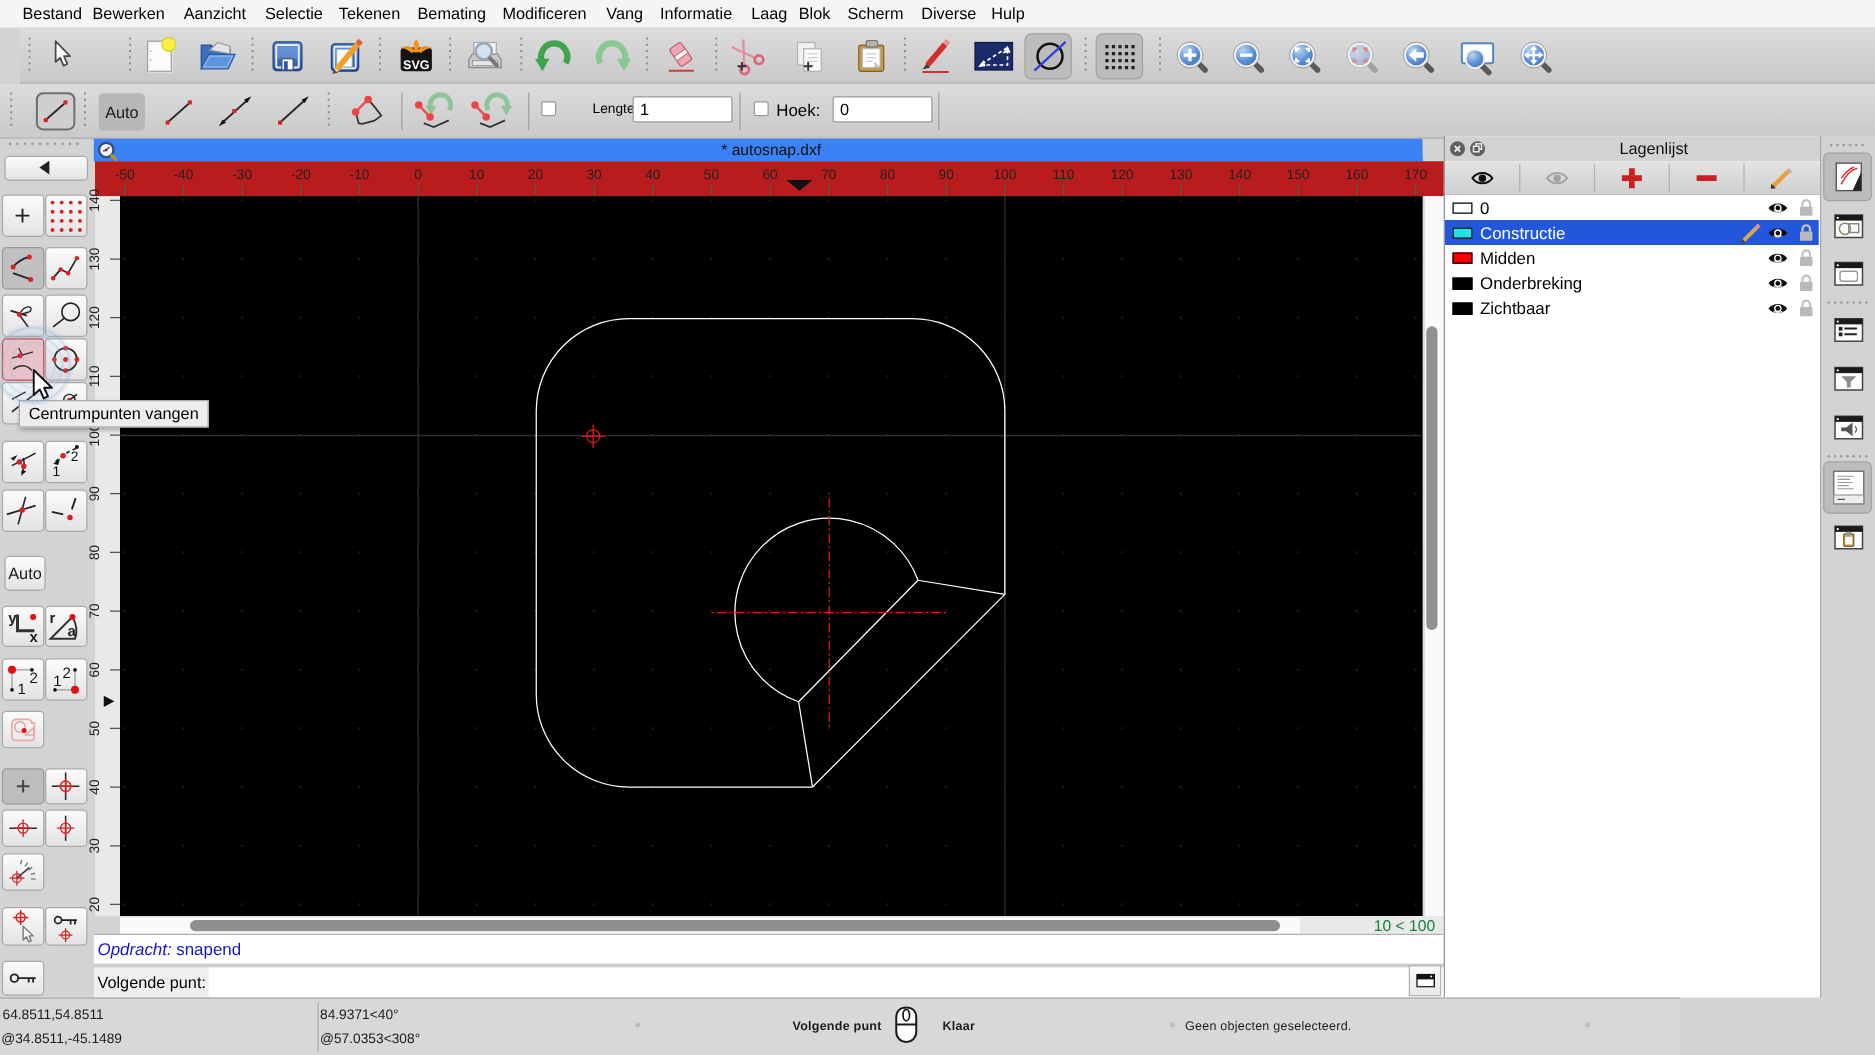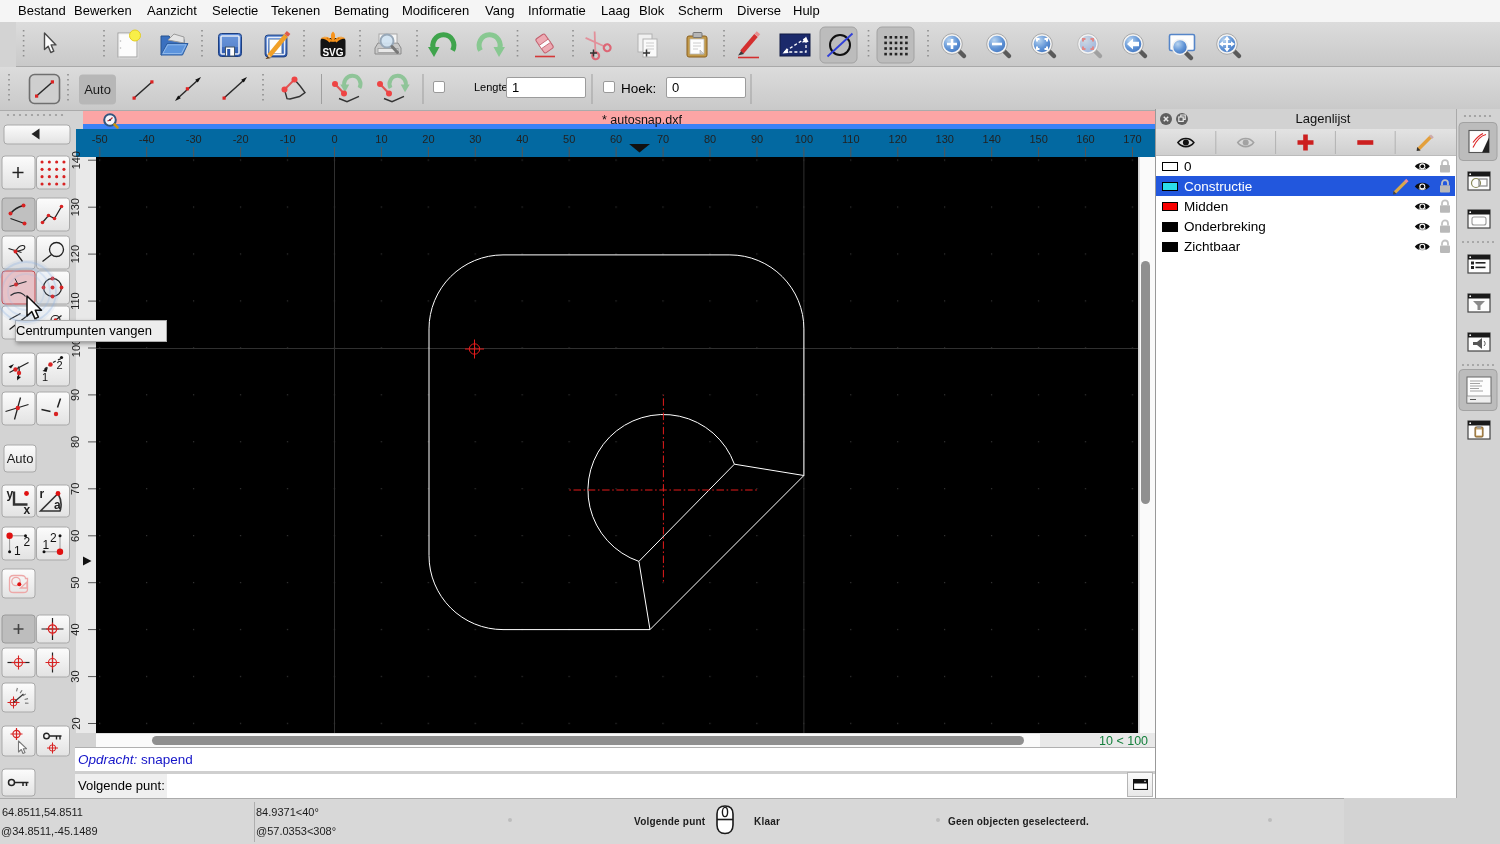--- a/index.html
+++ b/index.html
@@ -8,7 +8,7 @@
 #menubar span{position:absolute;top:3px}
 #tb1{left:16px;top:22px;width:1500px;height:45px;background:linear-gradient(#dcdcdc,#c9c9c9);border-bottom:1px solid #a9a9a9;box-sizing:border-box}
 #tb2{left:0;top:67px;width:1500px;height:44px;background:linear-gradient(#dcdcdc,#c9c9c9);border-bottom:1px solid #ababab;box-sizing:border-box}
-#tabbar{left:83px;top:111px;width:1080px;height:18px;background:#fca5a5;border-bottom:5px solid #3b82f6;box-sizing:border-box}
+#tabbar{left:58px;top:111px;width:1080px;height:18px;background:#3b82f6;border-bottom:5px solid #3b82f6;box-sizing:border-box}
 #hruler{left:76px;top:129px;width:1079px;height:28px;background:#0369a1}
 #vruler{left:76px;top:157px;width:20px;height:576px;background:#e9e9e9;z-index:3}
 #canvas{left:96px;top:157px;width:1042px;height:576px;background:#000}

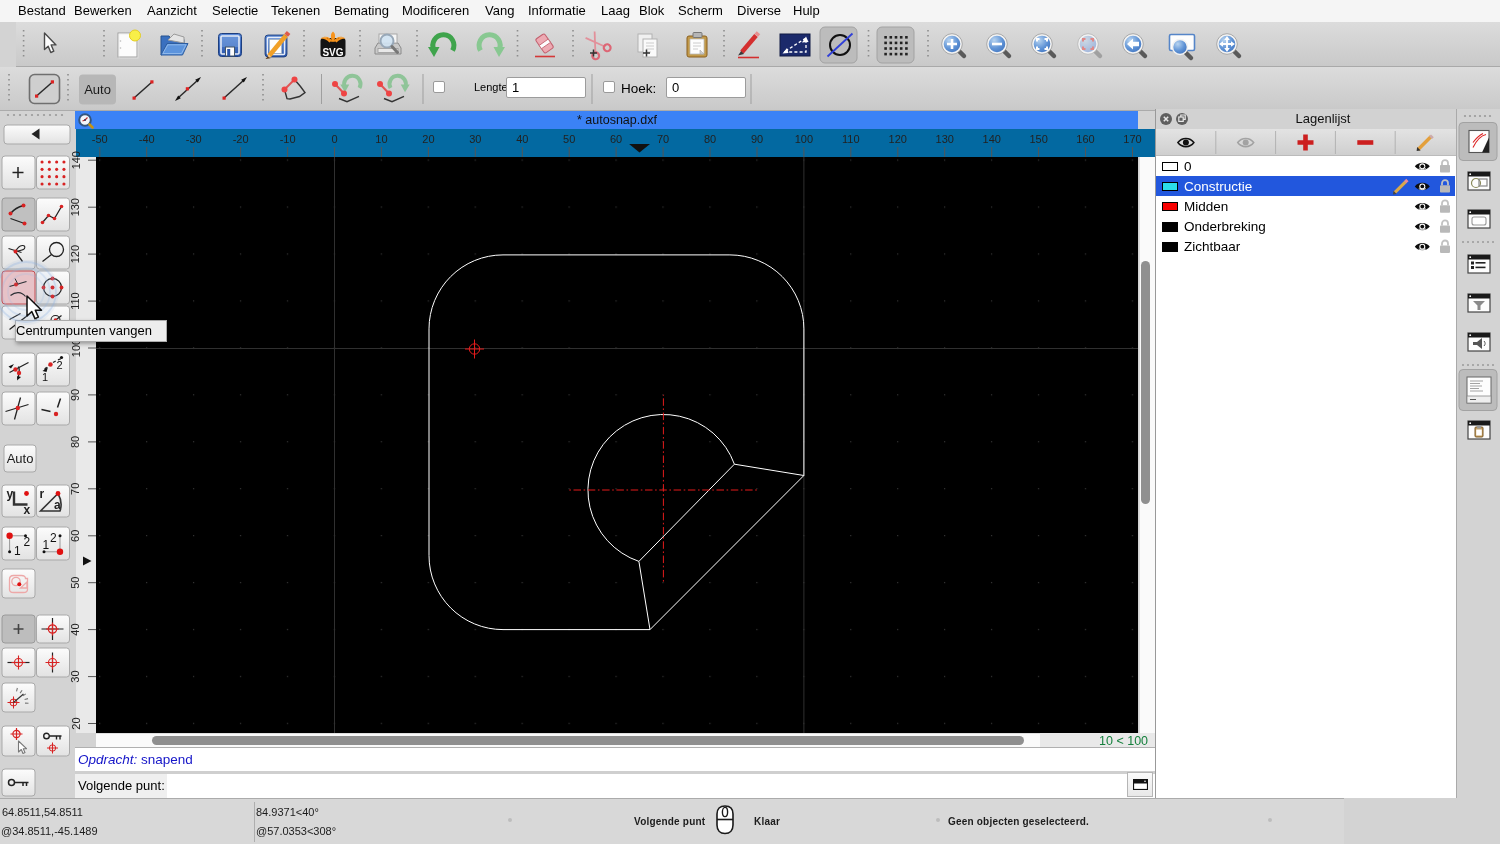--- a/index.html
+++ b/index.html
@@ -9,7 +9,7 @@
 #tb1{left:16px;top:22px;width:1500px;height:45px;background:linear-gradient(#dcdcdc,#c9c9c9);border-bottom:1px solid #a9a9a9;box-sizing:border-box}
 #tb2{left:0;top:67px;width:1500px;height:44px;background:linear-gradient(#dcdcdc,#c9c9c9);border-bottom:1px solid #ababab;box-sizing:border-box}
 #tabbar{left:58px;top:111px;width:1080px;height:18px;background:#3b82f6;border-bottom:5px solid #3b82f6;box-sizing:border-box}
-#hruler{left:76px;top:129px;width:1079px;height:28px;background:#0369a1}
+#hruler{left:76px;top:129px;width:1079px;height:28px;background:#b91c1c}
 #vruler{left:76px;top:157px;width:20px;height:576px;background:#e9e9e9;z-index:3}
 #canvas{left:96px;top:157px;width:1042px;height:576px;background:#000}
 #vscroll{left:1139px;top:157px;width:16px;height:576px;background:#fafafa;border-left:1px solid #dedede;box-sizing:border-box}

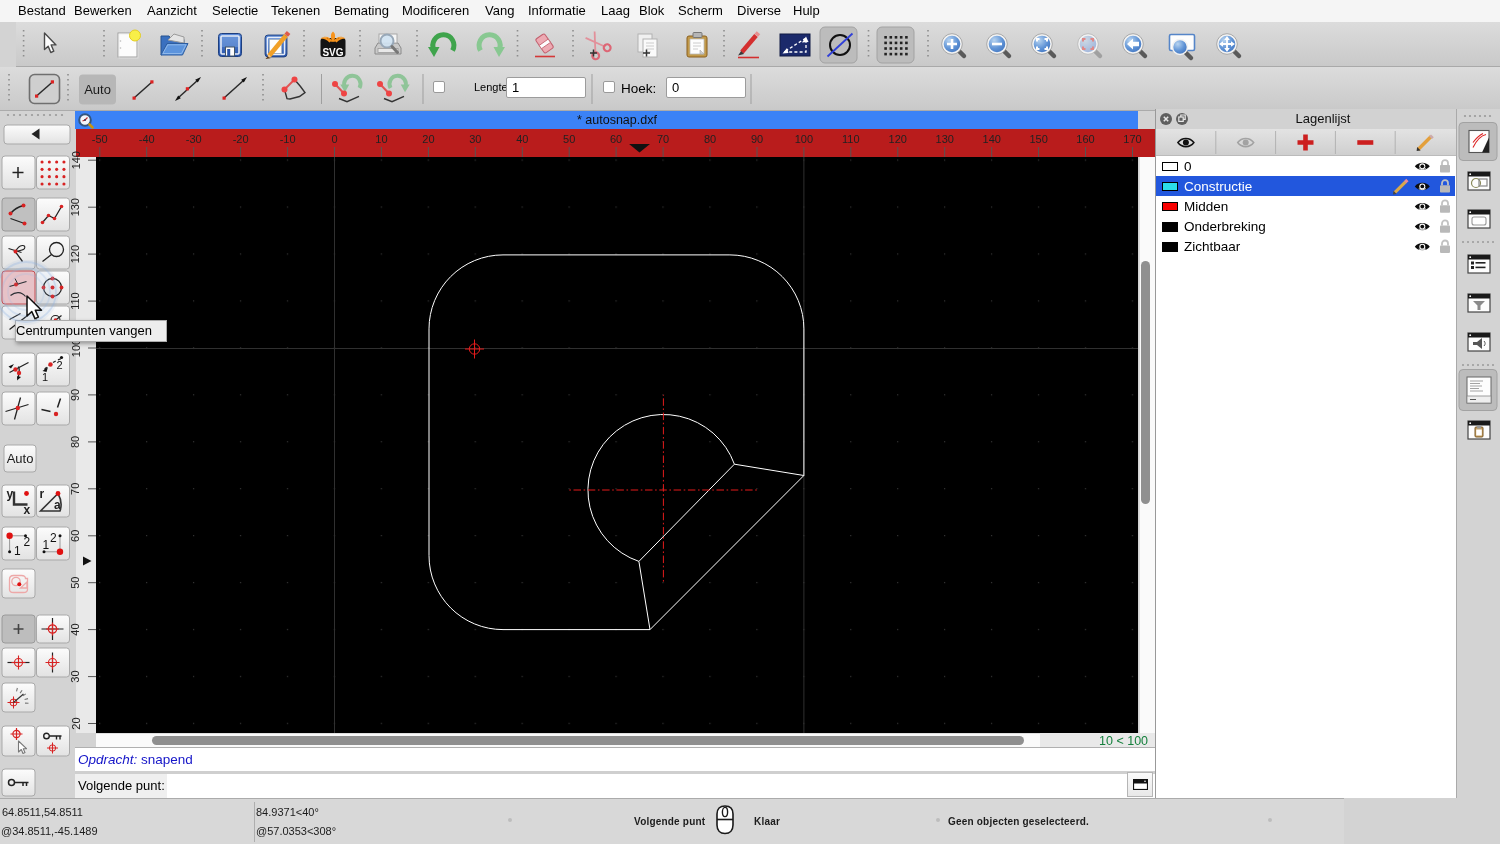--- a/index.html
+++ b/index.html
@@ -30,7 +30,7 @@
 .lrow{position:absolute;left:1156px;width:299px;height:20px;font-size:13.5px;color:#000}
 .lrow .lname{position:absolute;left:28px;top:2.5px}
 .swatch{position:absolute;left:6px;top:5.5px;width:16px;height:9.5px;border:1.5px solid #000;box-sizing:border-box}
-#tooltip{z-index:10;left:15px;top:320px;width:152px;height:22px;background:#ededed;border:1px solid #ababab;box-shadow:1px 2px 4px rgba(0,0,0,.35);box-sizing:border-box;font-size:13px;color:#000;text-align:left;line-height:20px}
+#tooltip{z-index:10;left:15px;top:320px;width:152px;height:22px;background:#ededed;border:1px solid #ababab;box-shadow:1px 2px 4px rgba(0,0,0,.35);box-sizing:border-box;font-size:13px;color:#000;text-align:center;line-height:20px}
 .tfield{position:absolute;background:#fff;border:1px solid #9c9c9c;border-radius:2px;box-sizing:border-box;font-size:13px;padding-left:5px;color:#000}
 .cbox{position:absolute;width:12px;height:12px;background:#fff;border:1px solid #9a9a9a;border-radius:2px;box-sizing:border-box}
 </style></head>

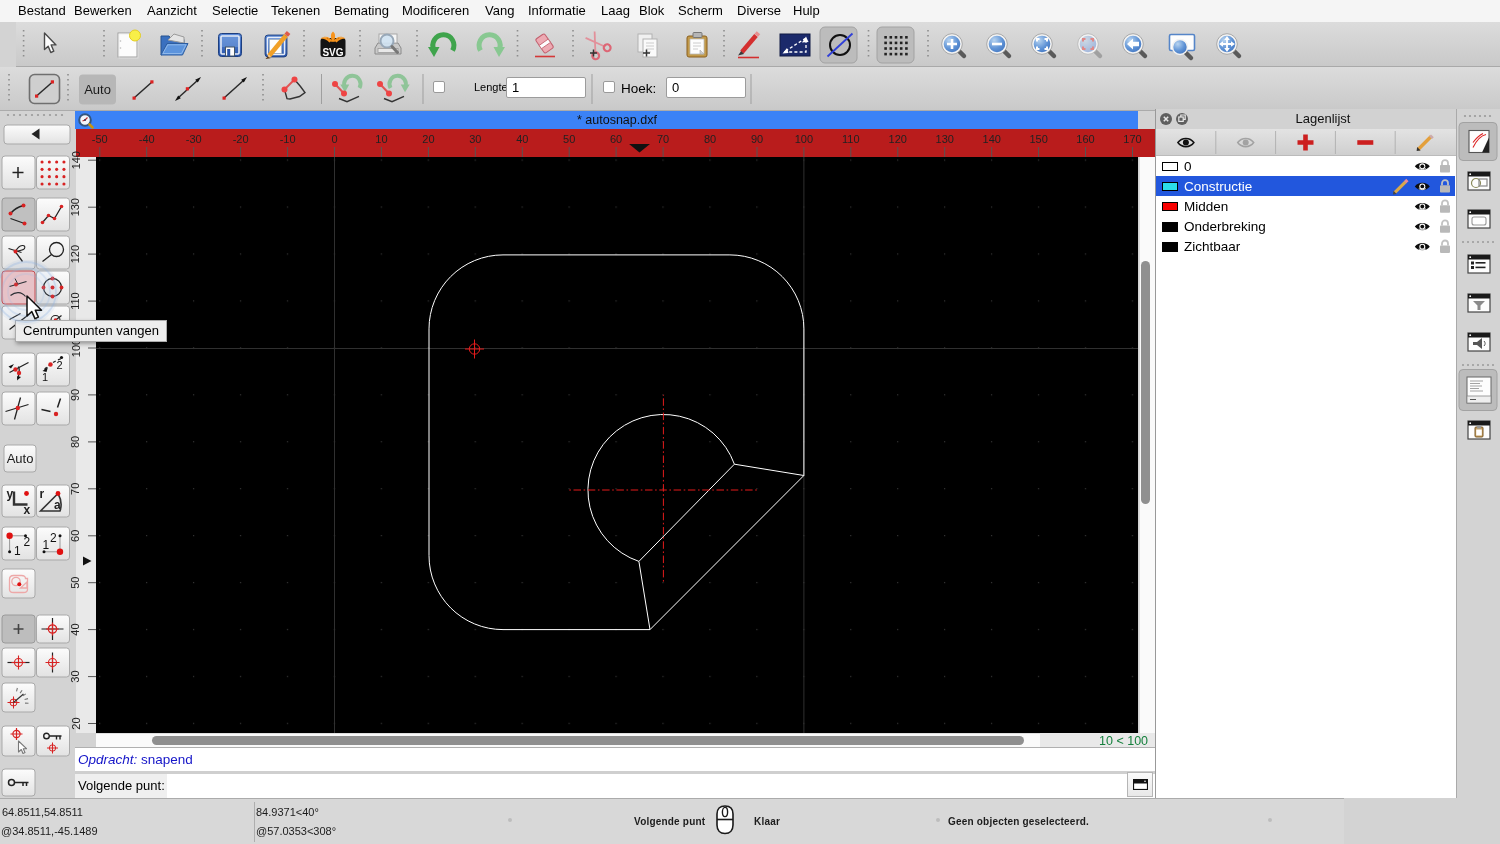--- a/index.html
+++ b/index.html
@@ -846,7 +846,7 @@
     <span class="ab" style="left:256px;top:26px">@57.0353&lt;308°</span>
     <span class="ab" style="left:634px;top:17px;font-size:10px;font-weight:bold;letter-spacing:0.2px">Volgende punt</span>
     <span class="ab" style="left:754px;top:17px;font-size:10px;font-weight:bold;letter-spacing:0.2px">Klaar</span>
-    <span class="ab" style="left:948px;top:17px;font-size:10px;font-weight:bold;letter-spacing:0.2px">Geen objecten geselecteerd.</span>
+    <span class="ab" style="left:948px;top:17px;font-size:10px;font-weight:normal;letter-spacing:0.2px">Geen objecten geselecteerd.</span>
     <span class="ab" style="left:254px;top:3px;width:1px;height:40px;background:#aeaeae"></span>
     <svg class="ab" style="left:715px;top:6px" width="20" height="30" viewBox="0 0 20 30">
         <path d="M2,9 C2,4 5,1 10,1 C15,1 18,4 18,9 V20 C18,25 15,28.5 10,28.5 C5,28.5 2,25 2,20 Z" fill="#fff" stroke="#1a1a1a" stroke-width="1.6"></path>

